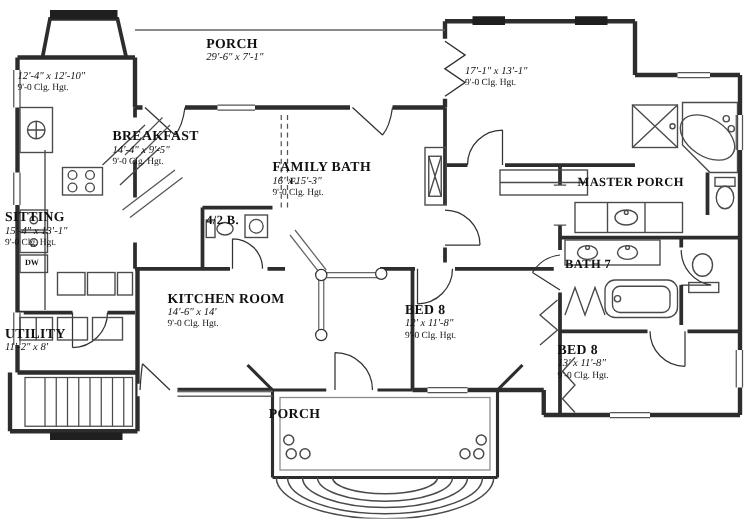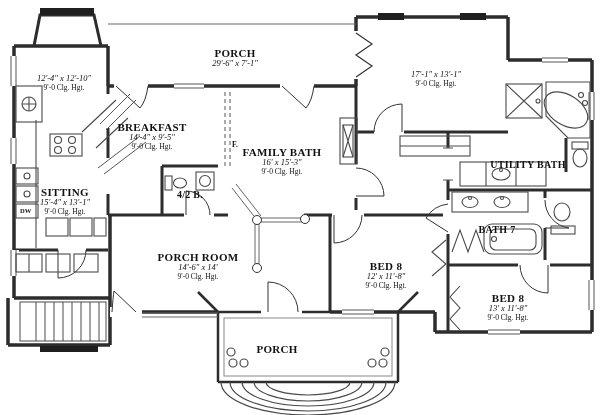--- a/index.html
+++ b/index.html
@@ -6,7 +6,7 @@
   .stage{position:relative;width:600px;height:415px;background:#ffffff;overflow:hidden;
          font-family:"Liberation Serif",serif;color:#111;}
   .plan-svg{position:absolute;left:0;top:0;}
-  .room-label{position:absolute;text-align:center;line-height:1.12;pointer-events:none;margin-top:18px;}
+  .room-label{position:absolute;text-align:left;line-height:1.12;pointer-events:none;}
   .room-name{font-weight:bold;font-size:11px;letter-spacing:.3px;white-space:nowrap;}
   .room-name.sm{font-size:10px;}
   .room-dims{font-style:italic;font-size:8.5px;white-space:nowrap;}

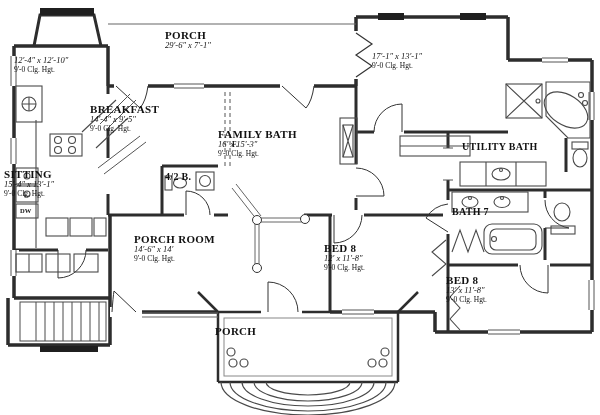--- a/index.html
+++ b/index.html
@@ -241,7 +241,7 @@
 </div>
 
 <div class="room-label" style="left:462px;top:141px;width:132px">
-  <div class="room-name sm">UTILITY BATH</div>
+  <div class="room-name sm">MASTER PORCH</div>
 </div>
 
 <div class="room-label" style="left:4px;top:168px;width:122px">

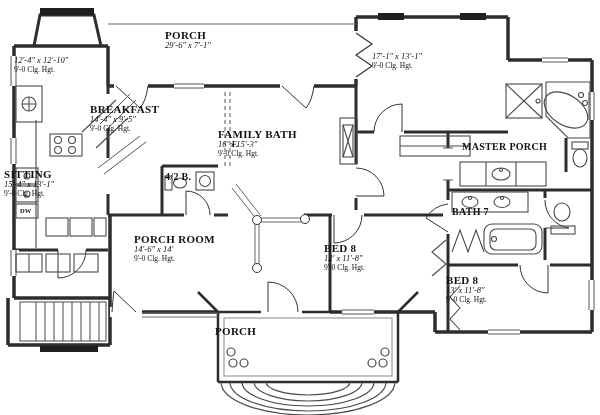--- a/index.html
+++ b/index.html
@@ -259,7 +259,7 @@
 </div>
 
 <div class="room-label" style="left:134px;top:233px;width:128px">
-  <div class="room-name">PORCH ROOM</div>
+  <div class="room-name">KITCHEN ROOM</div>
   <div class="room-dims">14'-6" x 14'</div>
   <div class="room-clg">9'-0 Clg. Hgt.</div>
 </div>

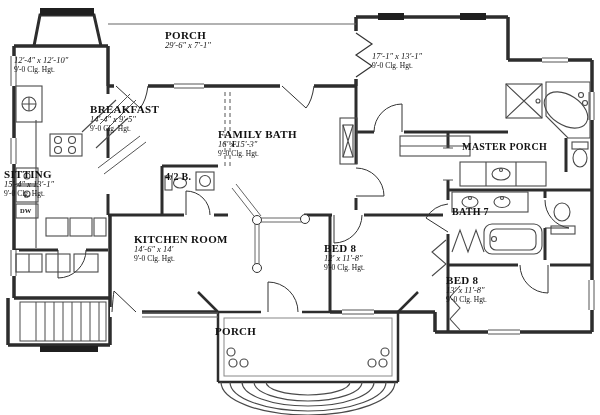--- a/index.html
+++ b/index.html
@@ -276,6 +276,10 @@
   <div class="room-clg">9'-0 Clg. Hgt.</div>
 </div>
 
+<div class="room-label" style="left:4px;top:261px;width:106px">
+  <div class="room-name">UTILITY</div>
+  <div class="room-dims">11'-2" x 8'</div>
+</div>
 
 <div class="room-label" style="left:215px;top:325px;width:124px">
   <div class="room-name">PORCH</div>

